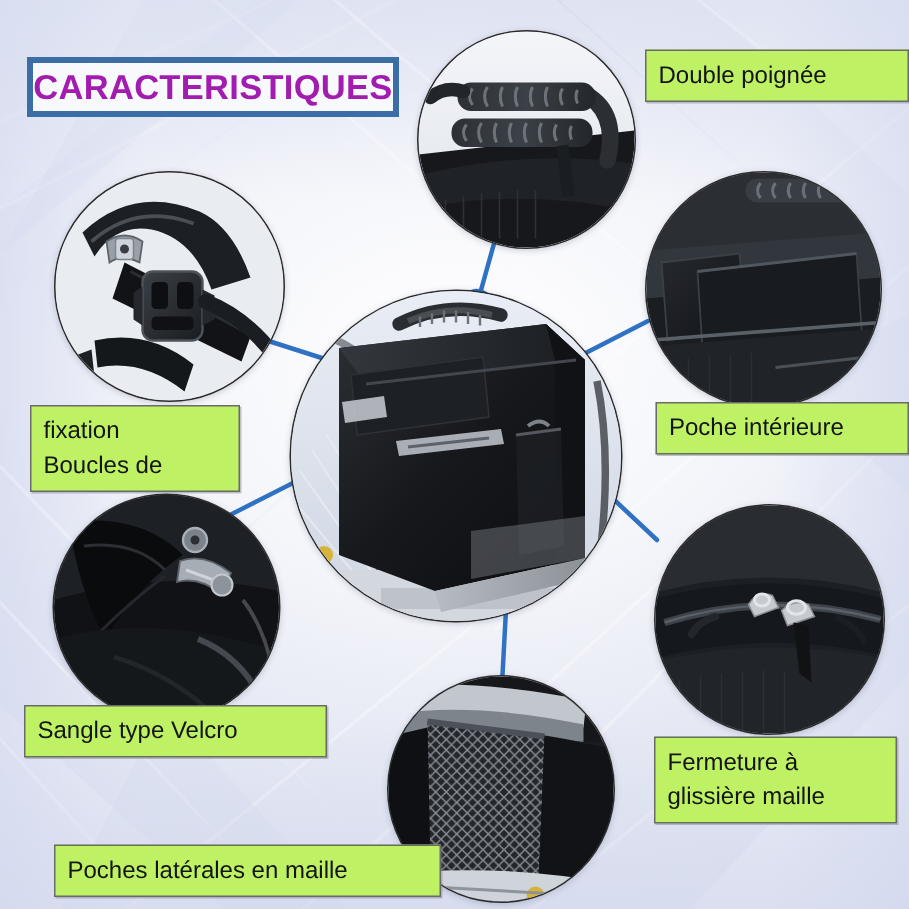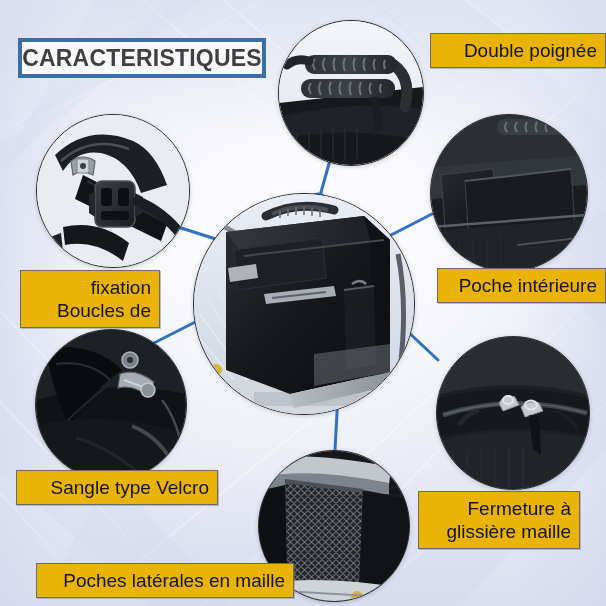--- a/index.html
+++ b/index.html
@@ -72,7 +72,7 @@
     display:flex;align-items:center;justify-content:center;
   }
   .title-text{
-    color:#404040;
+    color:#a21caf;
     font-weight:bold;
     font-size:23px;
     letter-spacing:.2px;

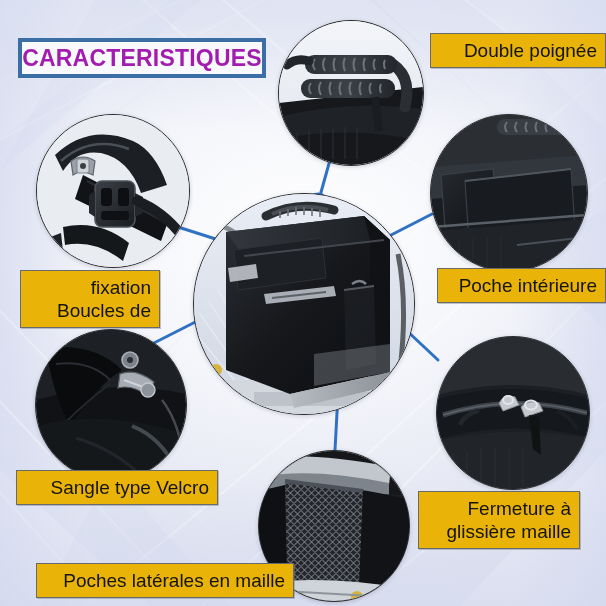--- a/index.html
+++ b/index.html
@@ -48,13 +48,13 @@
   
   .label{
     position:absolute;
-    background:#eab308;
+    background:#bef264;
     border:1.6px solid #6a6a6a;
     box-shadow:1px 1px 0 rgba(120,126,140,.45);
     color:#141414;
-    font-size:19px;
+    font-size:16px;
     line-height:23px;
-    text-align:right;
+    text-align:left;
     padding:5px 8px;
     box-sizing:border-box;
     white-space:nowrap;

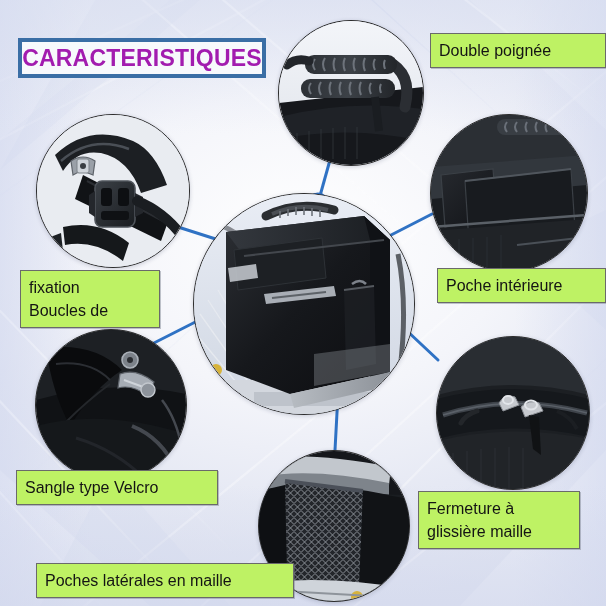--- a/index.html
+++ b/index.html
@@ -472,7 +472,7 @@
     <span>Poche intérieure</span>
   </div>
 
-  <div class="label two-line" style="left:418px;top:491px;width:162px;">
+  <div class="label two-line" style="left:436px;top:491px;width:162px;">
     <div>Fermeture à</div>
     <div>glissière maille</div>
   </div>

